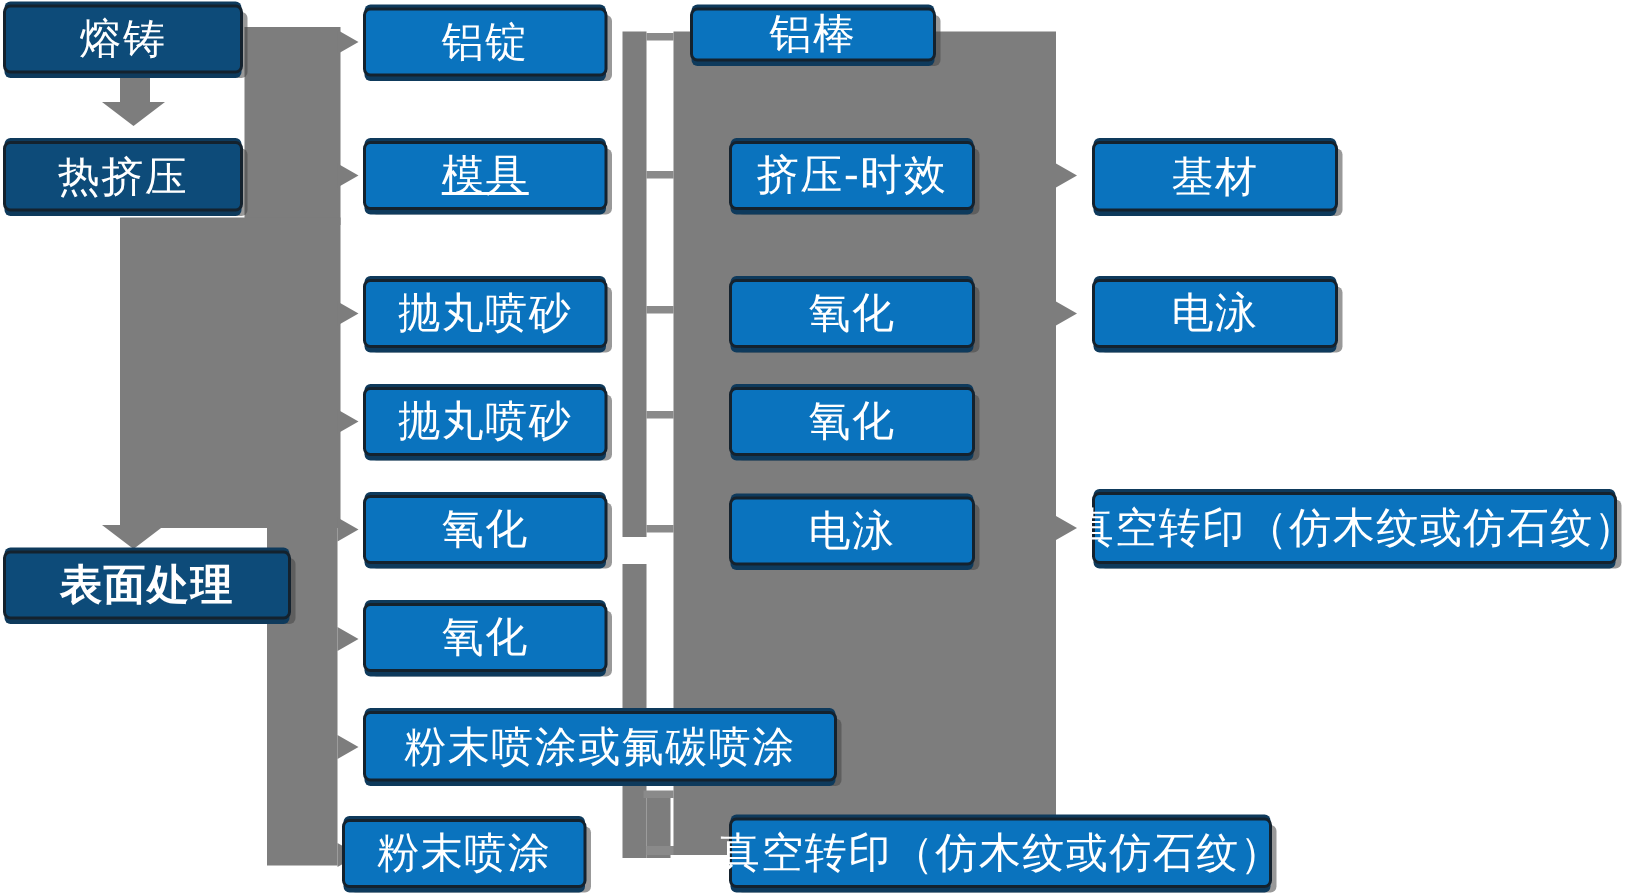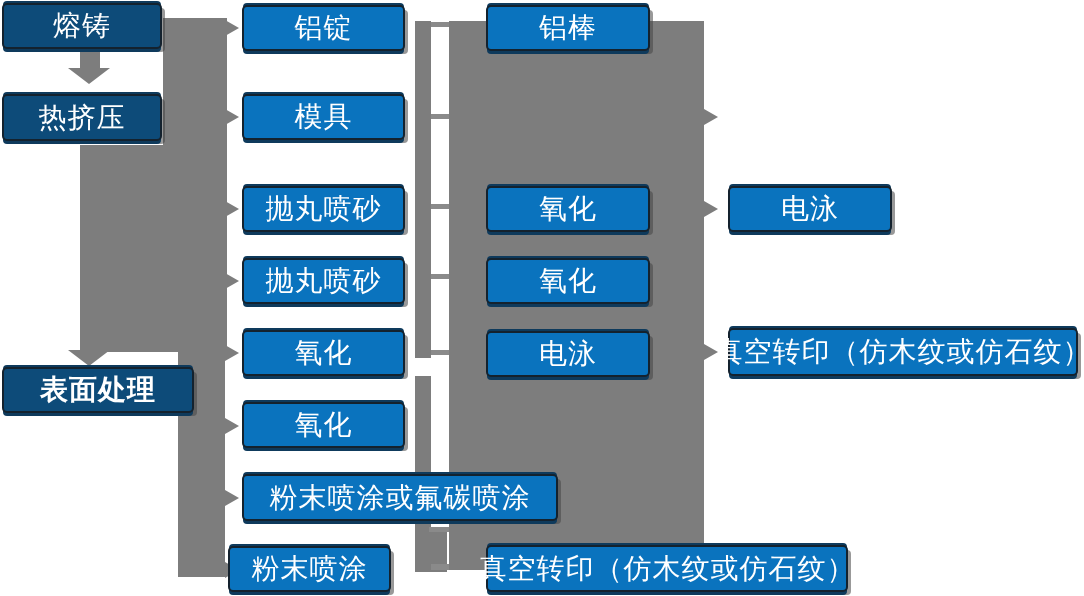--- a/index.html
+++ b/index.html
@@ -93,7 +93,7 @@
   <div class="box" style="left:242px;top:474px;width:316px;height:47px;">粉末喷涂或氟碳喷涂</div>
   <div class="box" style="left:228px;top:546px;width:163px;height:46px;">粉末喷涂</div>
 
-  <div class="box" style="left:486px;top:5px;width:164px;height:46px;">铝棒</div>
+  <div class="box" style="left:460px;top:5px;width:164px;height:36px;">铝棒</div>
   <div class="box" style="left:486px;top:186px;width:164px;height:46px;">氧化</div>
   <div class="box" style="left:486px;top:258px;width:164px;height:46px;">氧化</div>
   <div class="box" style="left:486px;top:331px;width:164px;height:46px;">电泳</div>

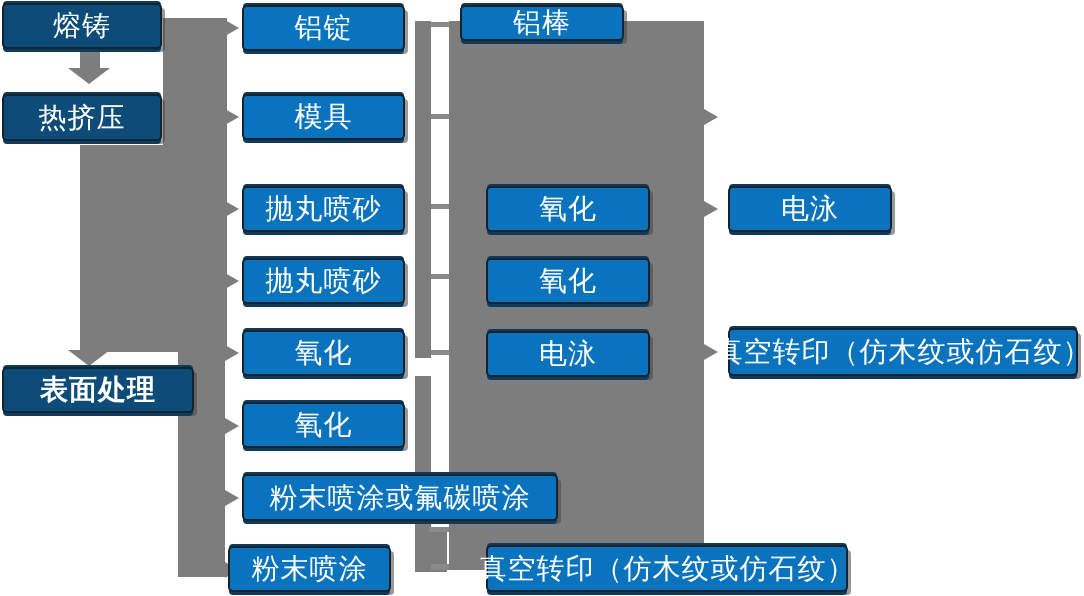--- a/index.html
+++ b/index.html
@@ -85,7 +85,7 @@
   <div class="box dark" style="left:2px;top:367px;width:192px;height:46px;font-weight:bold;">表面处理</div>
 
   <div class="box" style="left:242px;top:5px;width:163px;height:46px;">铝锭</div>
-  <div class="box" style="left:242px;top:94px;width:163px;height:46px;">模具</div>
+  <div class="box" style="left:242px;top:94px;width:163px;height:46px;text-decoration:underline;">模具</div>
   <div class="box" style="left:242px;top:186px;width:163px;height:46px;">抛丸喷砂</div>
   <div class="box" style="left:242px;top:258px;width:163px;height:46px;">抛丸喷砂</div>
   <div class="box" style="left:242px;top:330px;width:163px;height:46px;">氧化</div>

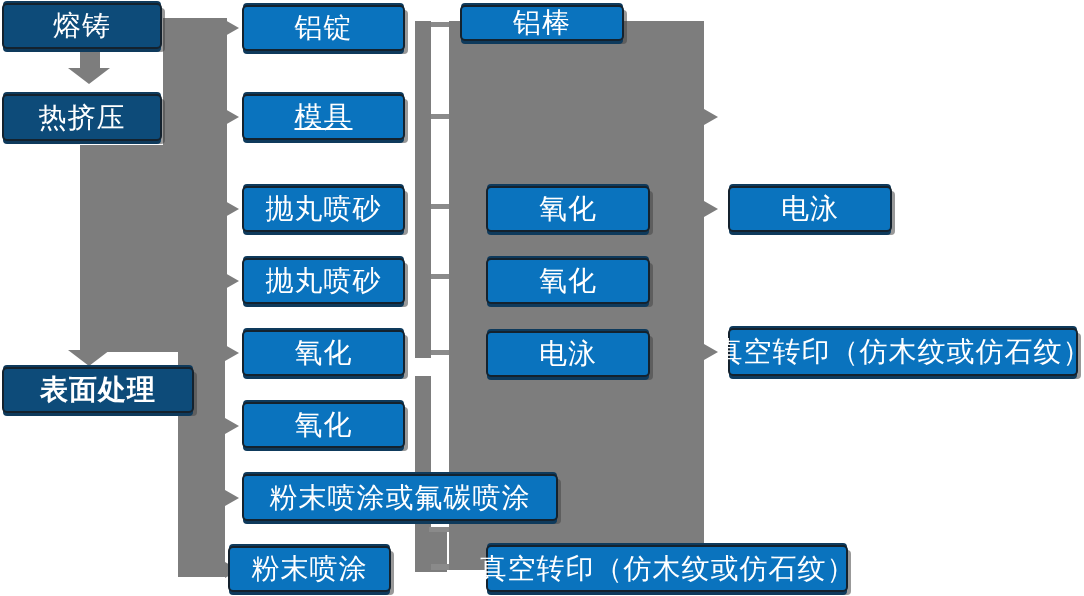--- a/index.html
+++ b/index.html
@@ -94,6 +94,7 @@
   <div class="box" style="left:228px;top:546px;width:163px;height:46px;">粉末喷涂</div>
 
   <div class="box" style="left:460px;top:5px;width:164px;height:36px;">铝棒</div>
+  <div class="box" style="left:486px;top:94px;width:164px;height:46px;">挤压-时效</div>
   <div class="box" style="left:486px;top:186px;width:164px;height:46px;">氧化</div>
   <div class="box" style="left:486px;top:258px;width:164px;height:46px;">氧化</div>
   <div class="box" style="left:486px;top:331px;width:164px;height:46px;">电泳</div>

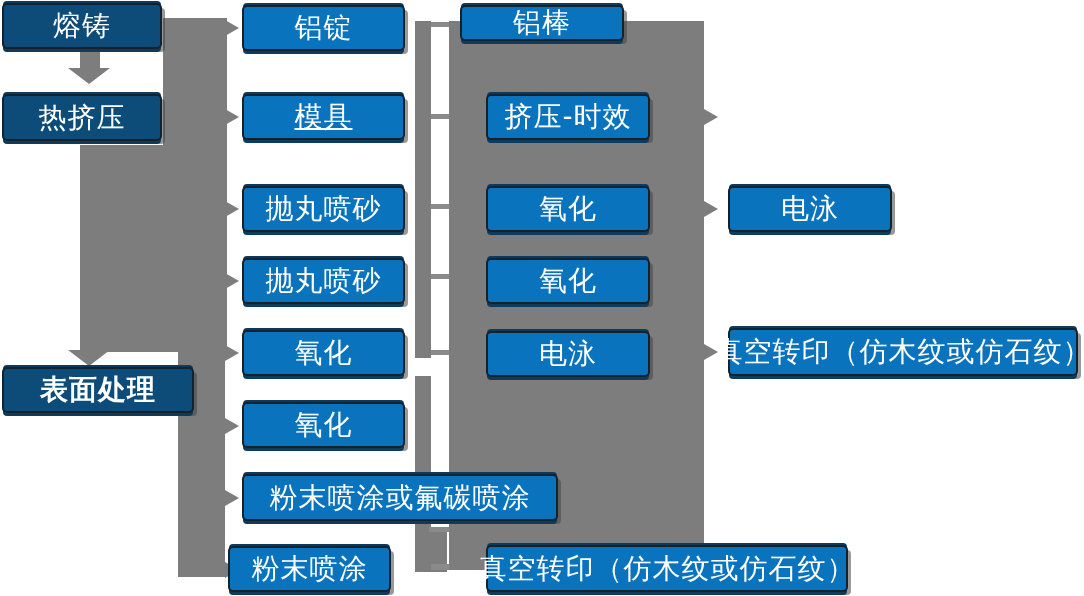--- a/index.html
+++ b/index.html
@@ -100,6 +100,7 @@
   <div class="box" style="left:486px;top:331px;width:164px;height:46px;">电泳</div>
   <div class="box" style="left:486px;top:545px;width:362px;height:47px;">真空转印（仿木纹或仿石纹）</div>
 
+  <div class="box" style="left:728px;top:94px;width:164px;height:47px;">基材</div>
   <div class="box" style="left:728px;top:186px;width:164px;height:46px;">电泳</div>
   <div class="box" style="left:728px;top:328px;width:350px;height:48px;">真空转印（仿木纹或仿石纹）</div>
 

